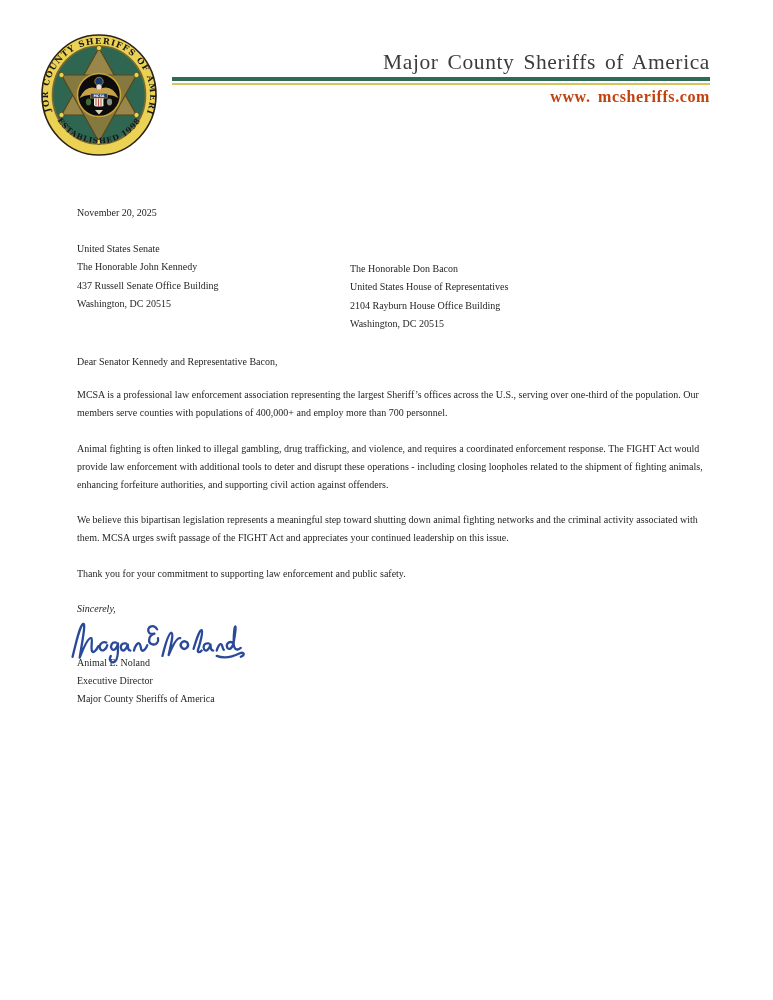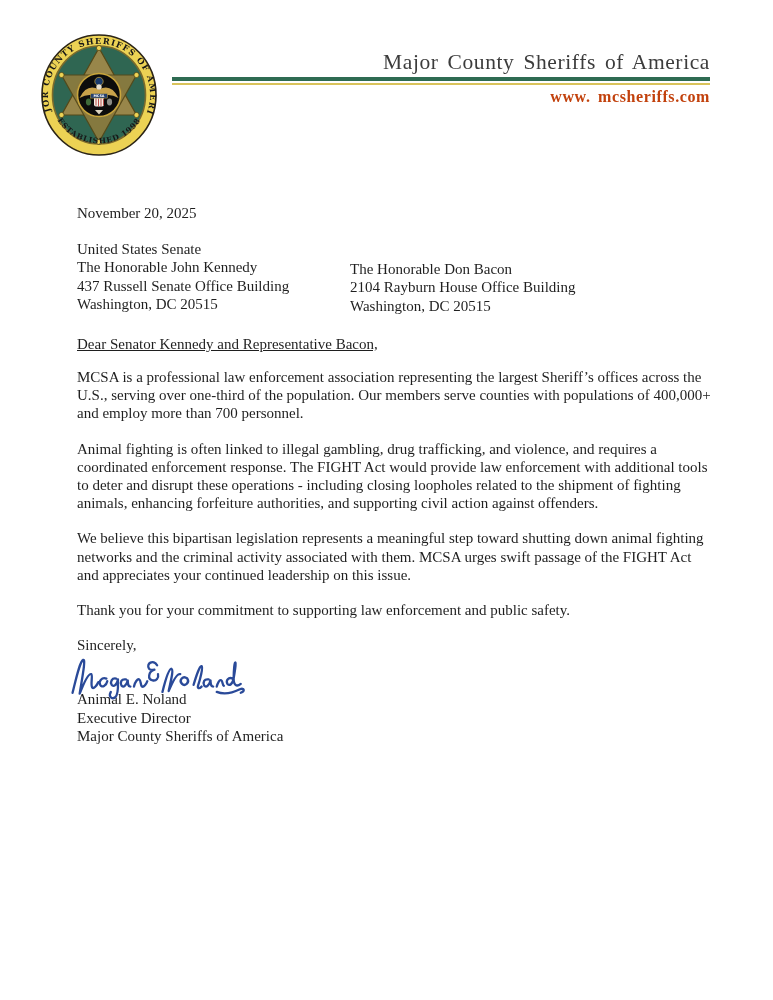--- a/index.html
+++ b/index.html
@@ -30,7 +30,7 @@
   
   .letter{
     position:absolute;left:77px;top:204px;width:634px;
-    font-size:15px;line-height:18.2px;
+    font-size:10px;line-height:18.2px;
   }
   .date{margin:0 0 18px 0;}
   .recipients{display:flex;margin:0 0 20px 0;}

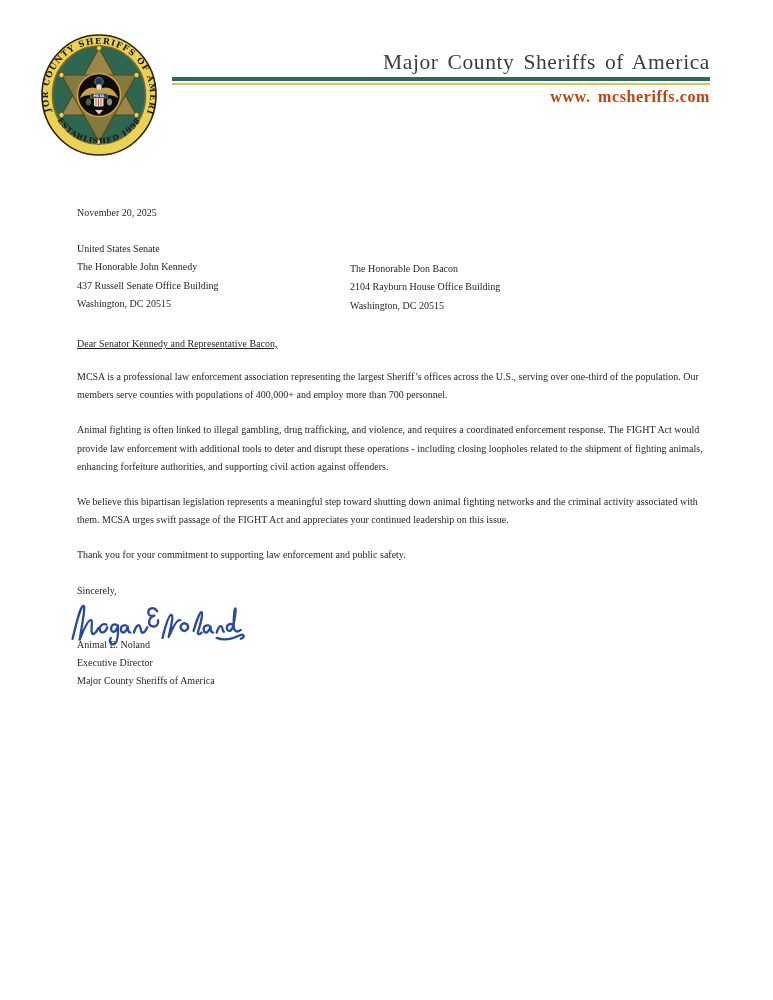--- a/index.html
+++ b/index.html
@@ -112,6 +112,7 @@
       </div>
       <div class="recipient-col right">
         <div class="addr-line">The Honorable Don Bacon</div>
+        <div class="addr-line">United States House of Representatives</div>
         <div class="addr-line">2104 Rayburn House Office Building</div>
         <div class="addr-line">Washington, DC 20515</div>
       </div>

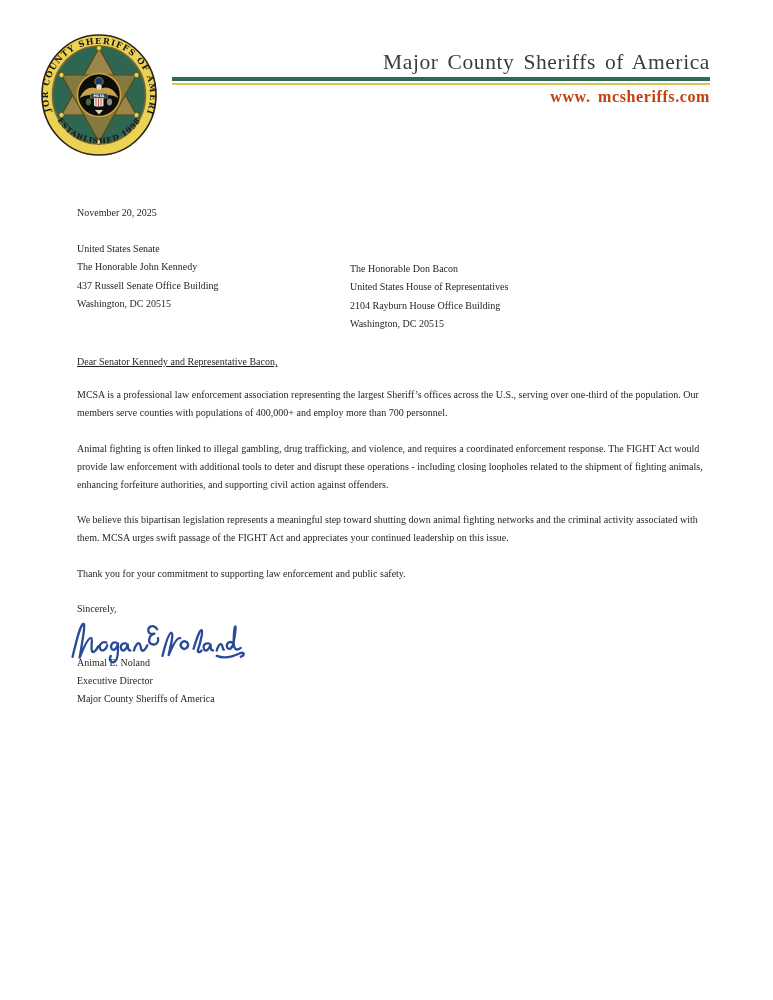--- a/index.html
+++ b/index.html
@@ -37,7 +37,7 @@
   .recipient-col{width:273px;}
   .recipient-col.right{width:284px;margin-top:20px;}
   .addr-line{white-space:nowrap;}
-  .salutation{margin:6px 0 15px 0;text-decoration:underline;}
+  .salutation{margin:6px 0 15px 0;}
   .para{margin:0 0 17px 0;}
 
   .sig-block{position:relative;margin-top:0;}

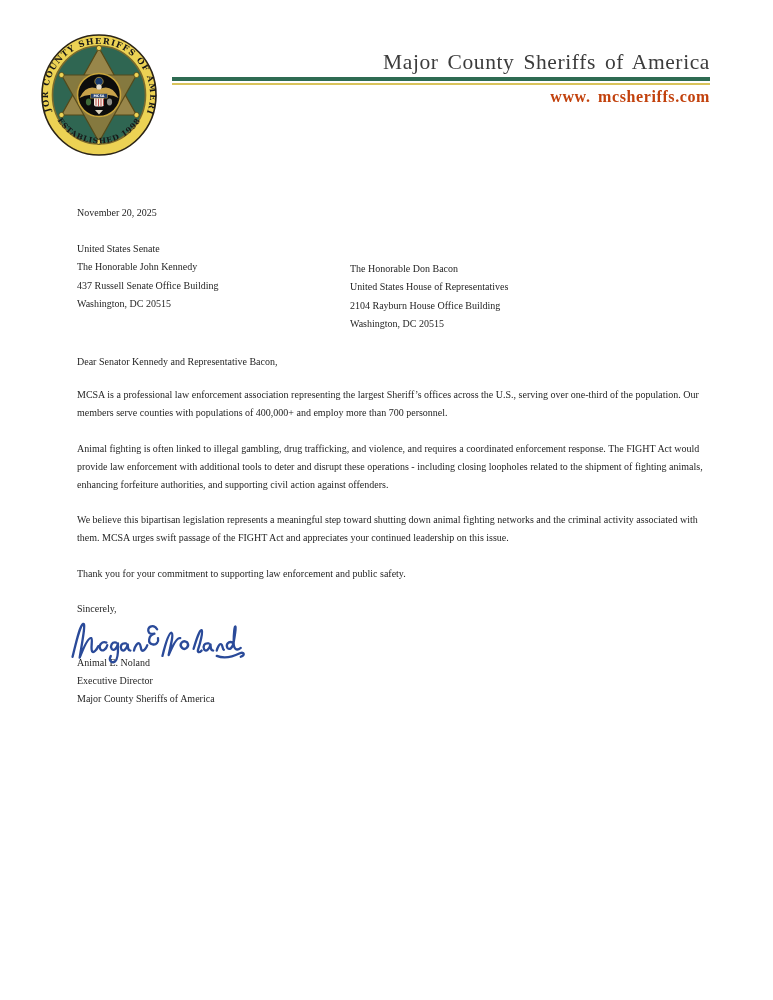--- a/index.html
+++ b/index.html
@@ -41,7 +41,7 @@
   .para{margin:0 0 17px 0;}
 
   .sig-block{position:relative;margin-top:0;}
-  .closing{margin:0;}
+  .closing{margin:0;font-style:italic;}
   .signature-svg{position:absolute;left:-8px;top:11px;width:178px;height:56px;}
   .sig-name{margin-top:36px;}
 </style>

